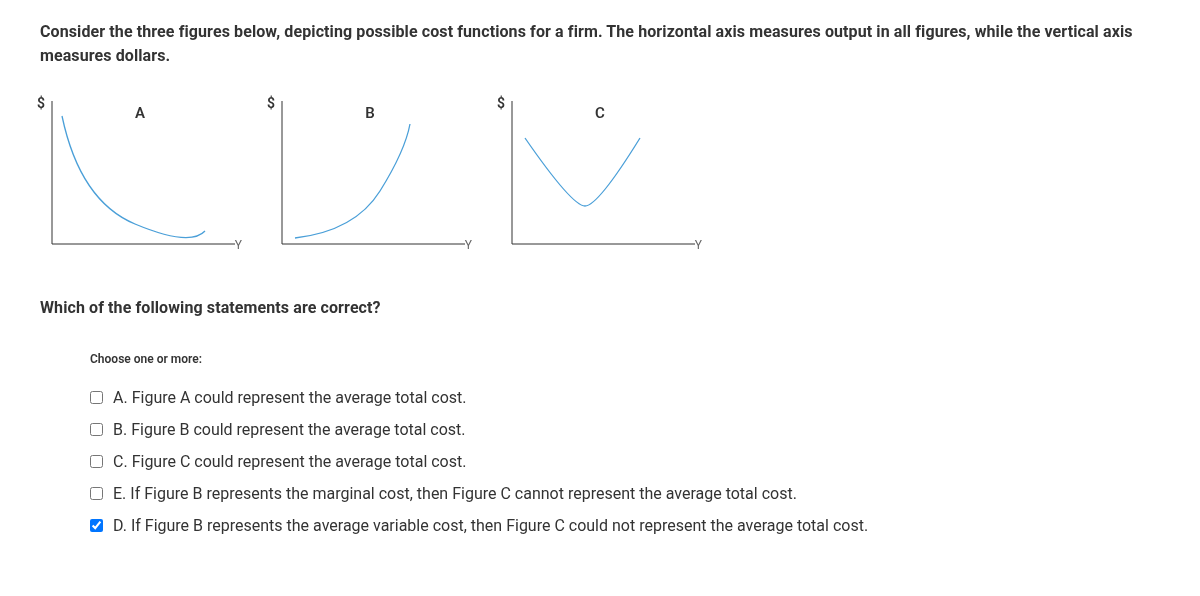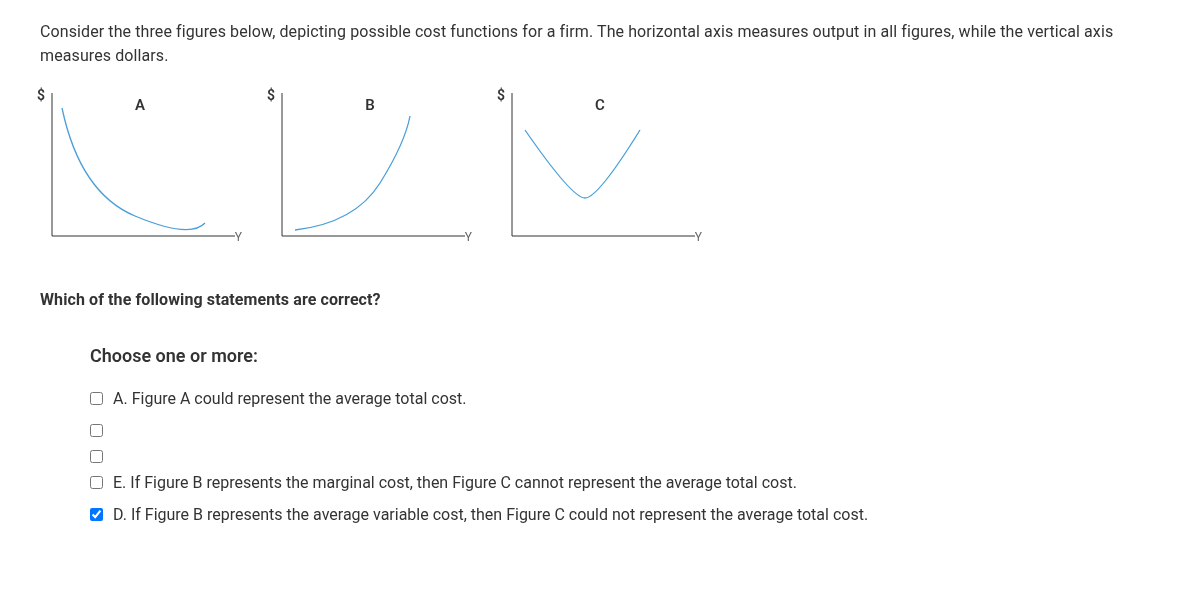--- a/index.html
+++ b/index.html
@@ -11,7 +11,7 @@
       line-height: 1.5;
       width: 1200px;
     }
-    .intro { margin-bottom: 20px; letter-spacing: 0.1px; }
+    .intro { margin-bottom: 28px; letter-spacing: 0.1px; font-weight: bold; }
     .figures-row {
       display: flex;
       gap: 30px;

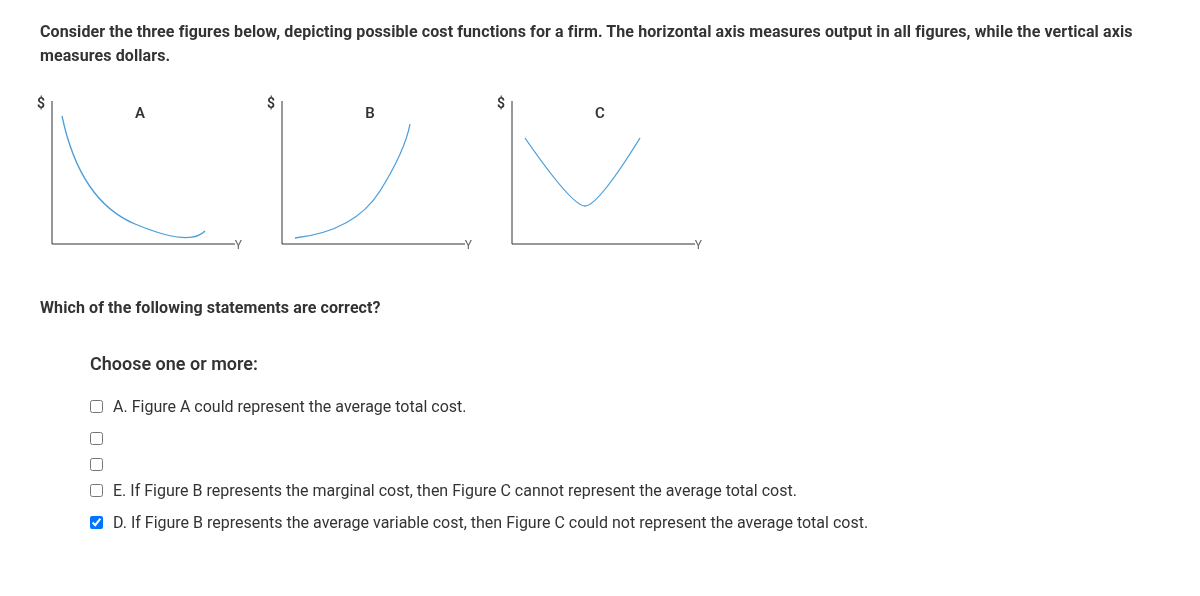--- a/index.html
+++ b/index.html
@@ -49,7 +49,7 @@
     }
     .question-line { margin-bottom: 30px; letter-spacing: 0.1px; font-weight: bold; }
     .choice-block { margin-left: 50px; }
-    .choice-prompt { font-weight: 600; margin-bottom: 18px; font-size: 18px; }
+    .choice-prompt { font-weight: 600; margin-bottom: 18px; font-size: 12px; }
     .option-row {
       display: flex;
       align-items: flex-start;

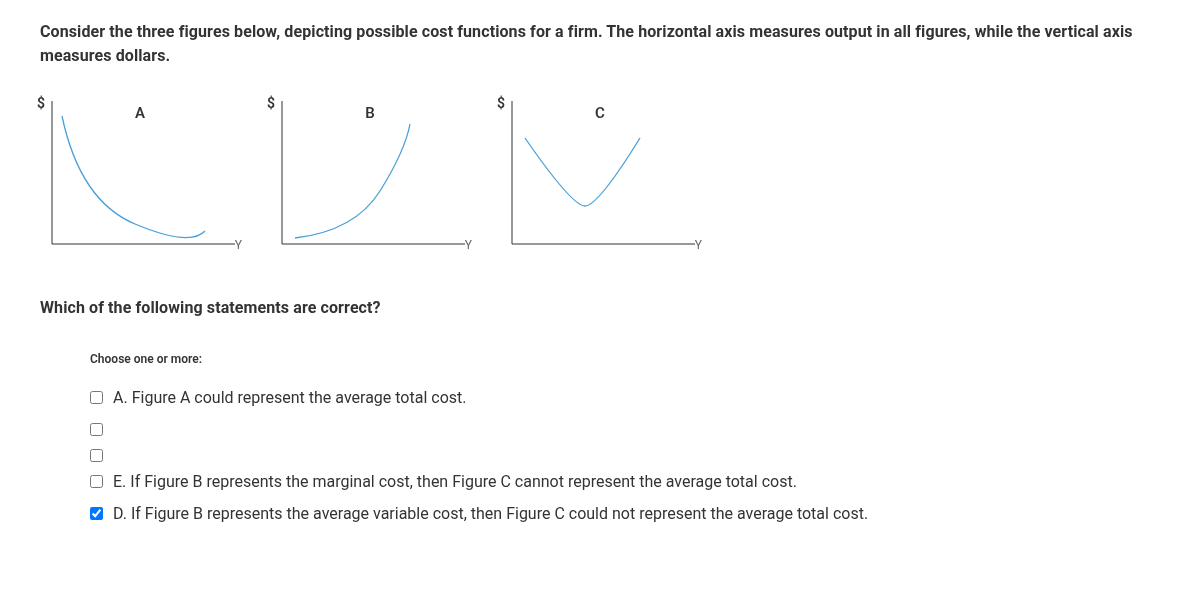--- a/index.html
+++ b/index.html
@@ -120,6 +120,9 @@
 
   <div class="option-row">
     <input type="checkbox" style="">
+    <span>
+      <span class="opt-letter">B.</span><span>Figure B could represent the average total cost.</span>
+    </span>
   </div>
 
   <div class="option-row">

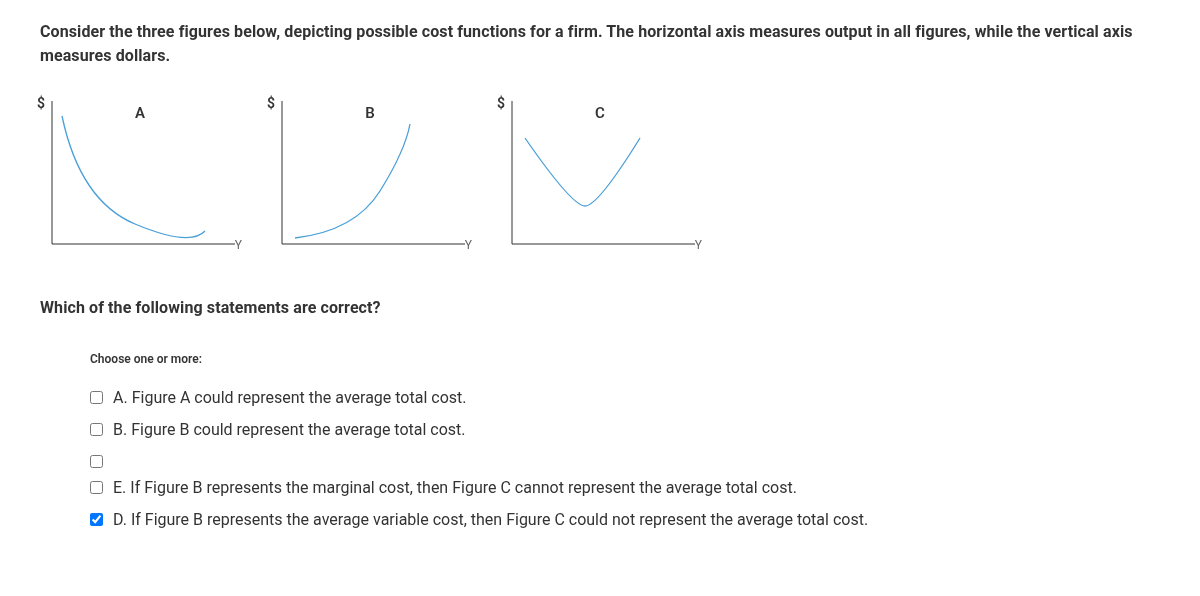--- a/index.html
+++ b/index.html
@@ -127,6 +127,9 @@
 
   <div class="option-row">
     <input type="checkbox" style="">
+    <span>
+      <span class="opt-letter">C.</span><span>Figure C could represent the average total cost.</span>
+    </span>
   </div>
 
   <div class="option-row">

